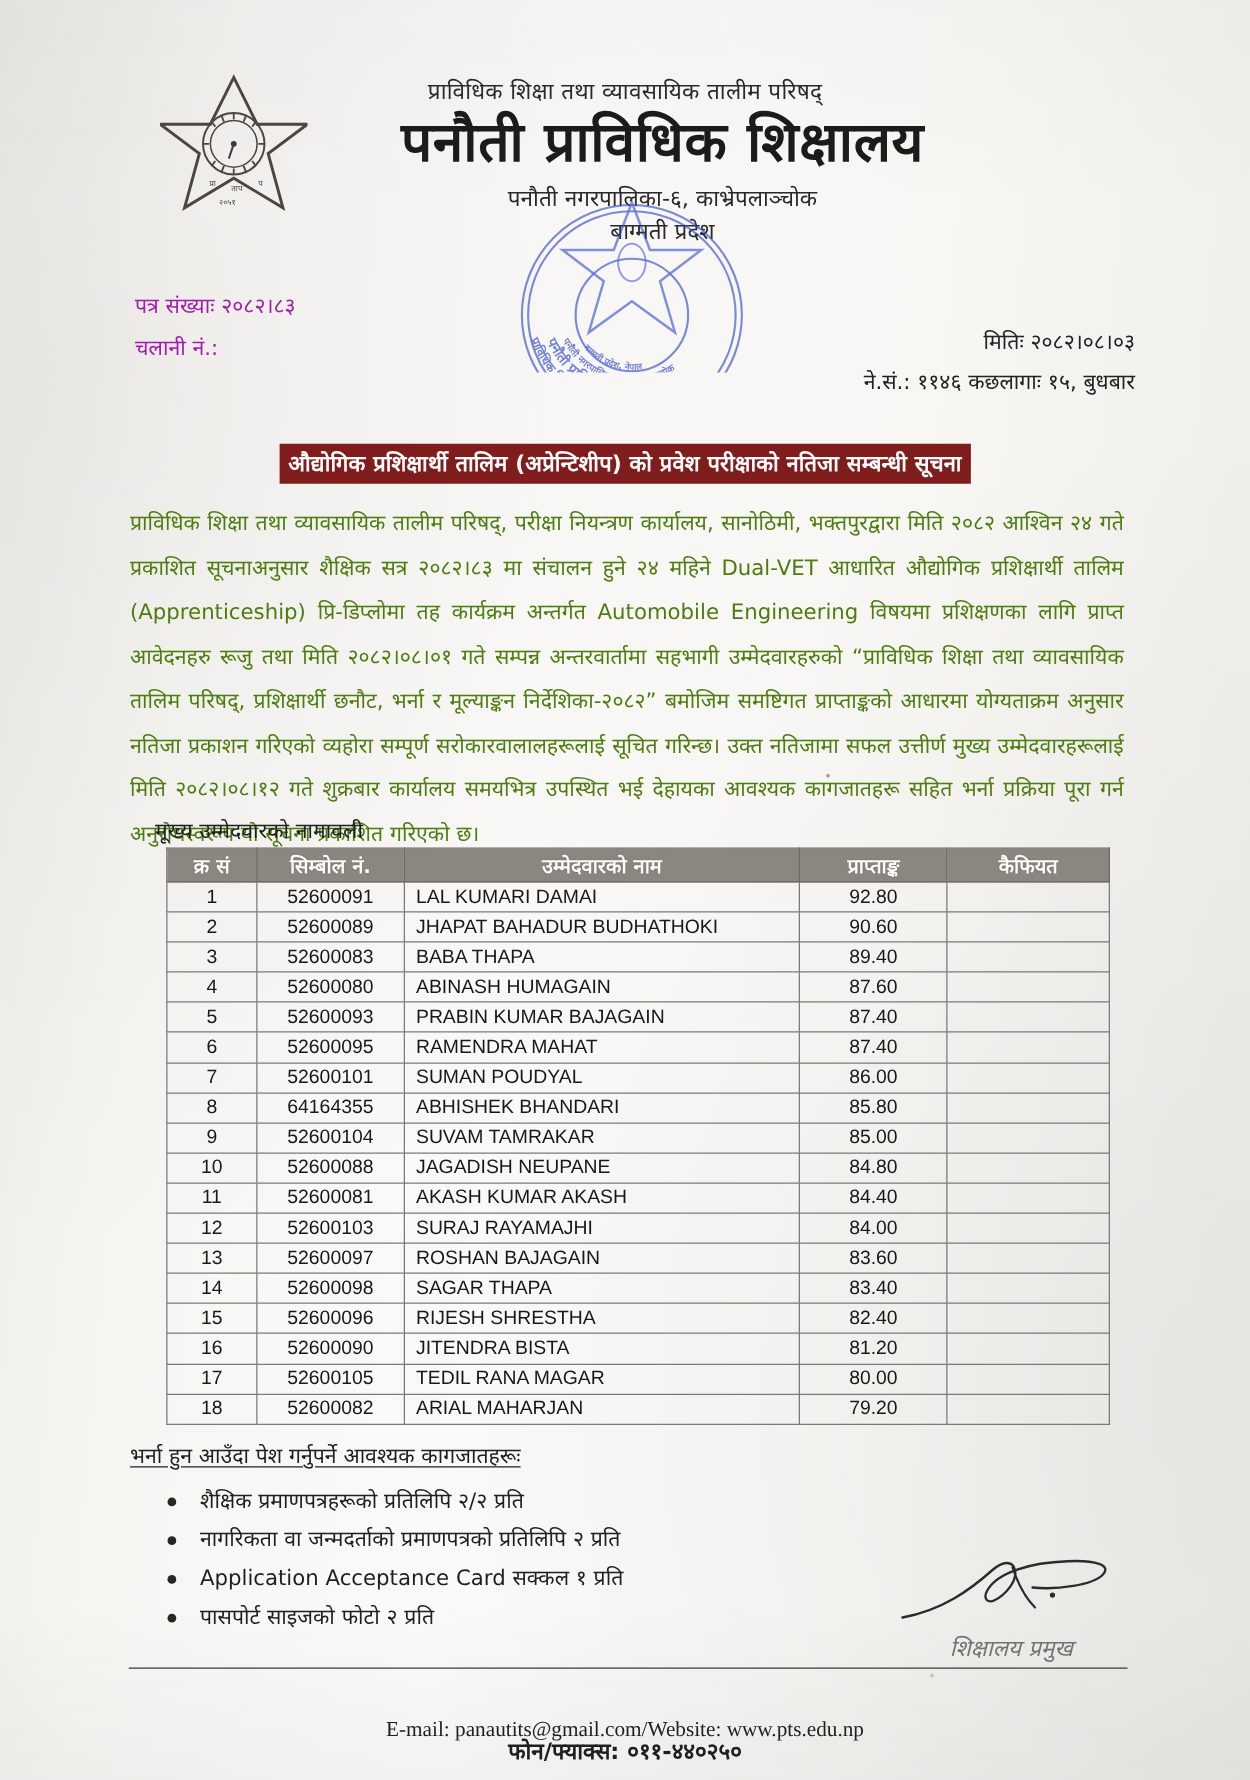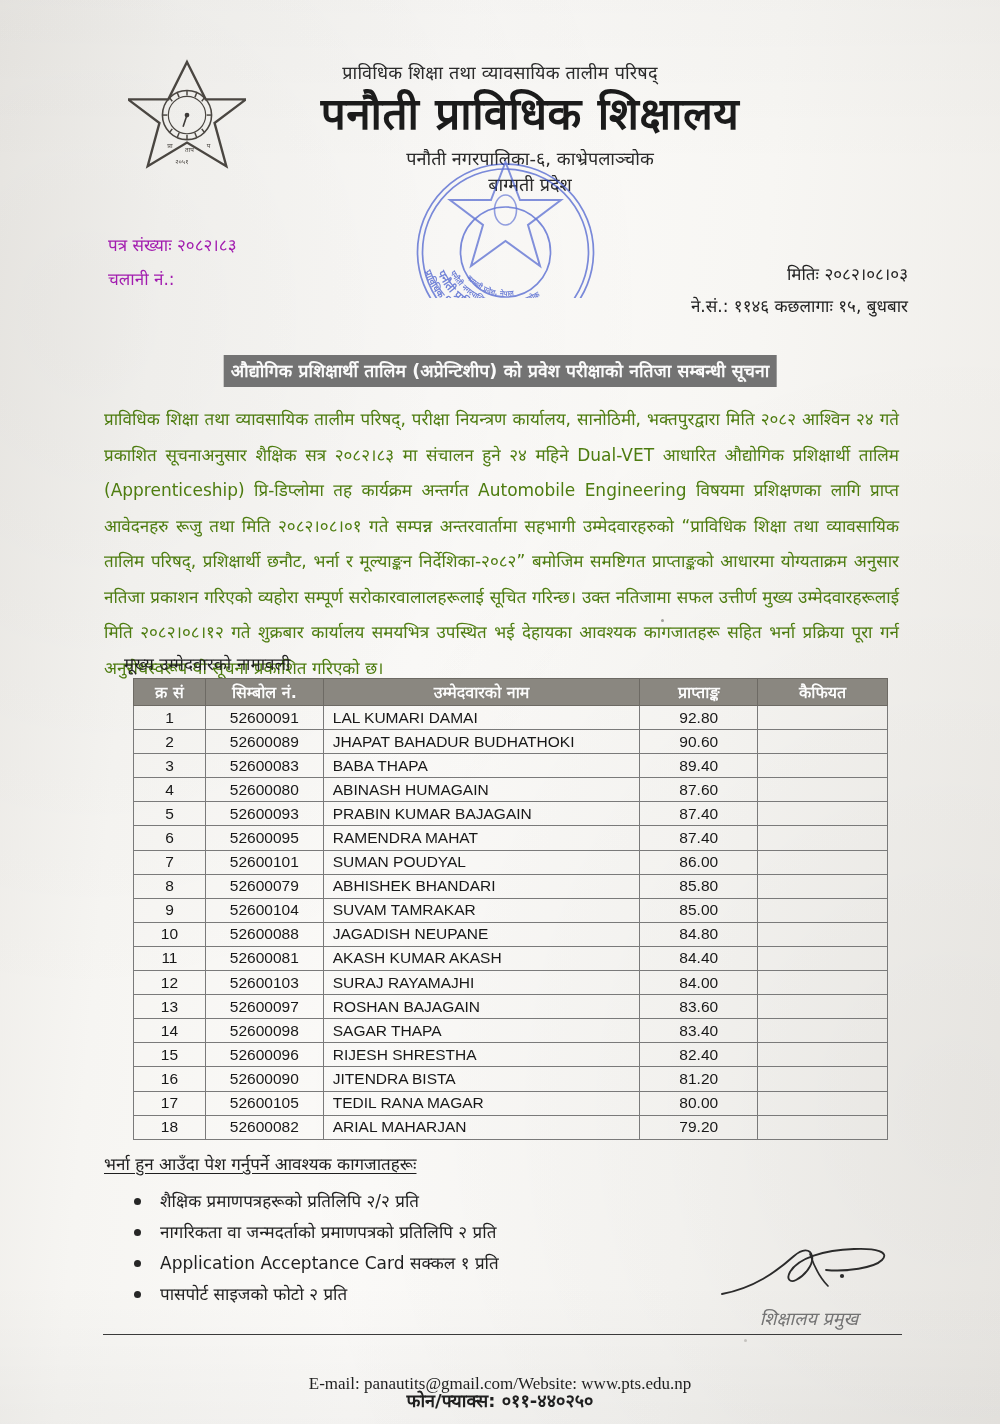--- a/index.html
+++ b/index.html
@@ -75,7 +75,7 @@
   .doc-title {
     position: absolute; left: 50%; transform: translateX(-50%);
     top: 355px;
-    background: #737373;
+    background: #7f1d1d;
     color: #fafafa;
     font-size: 17.5px; font-weight: bold;
     padding: 3px 7px 5px 7px;

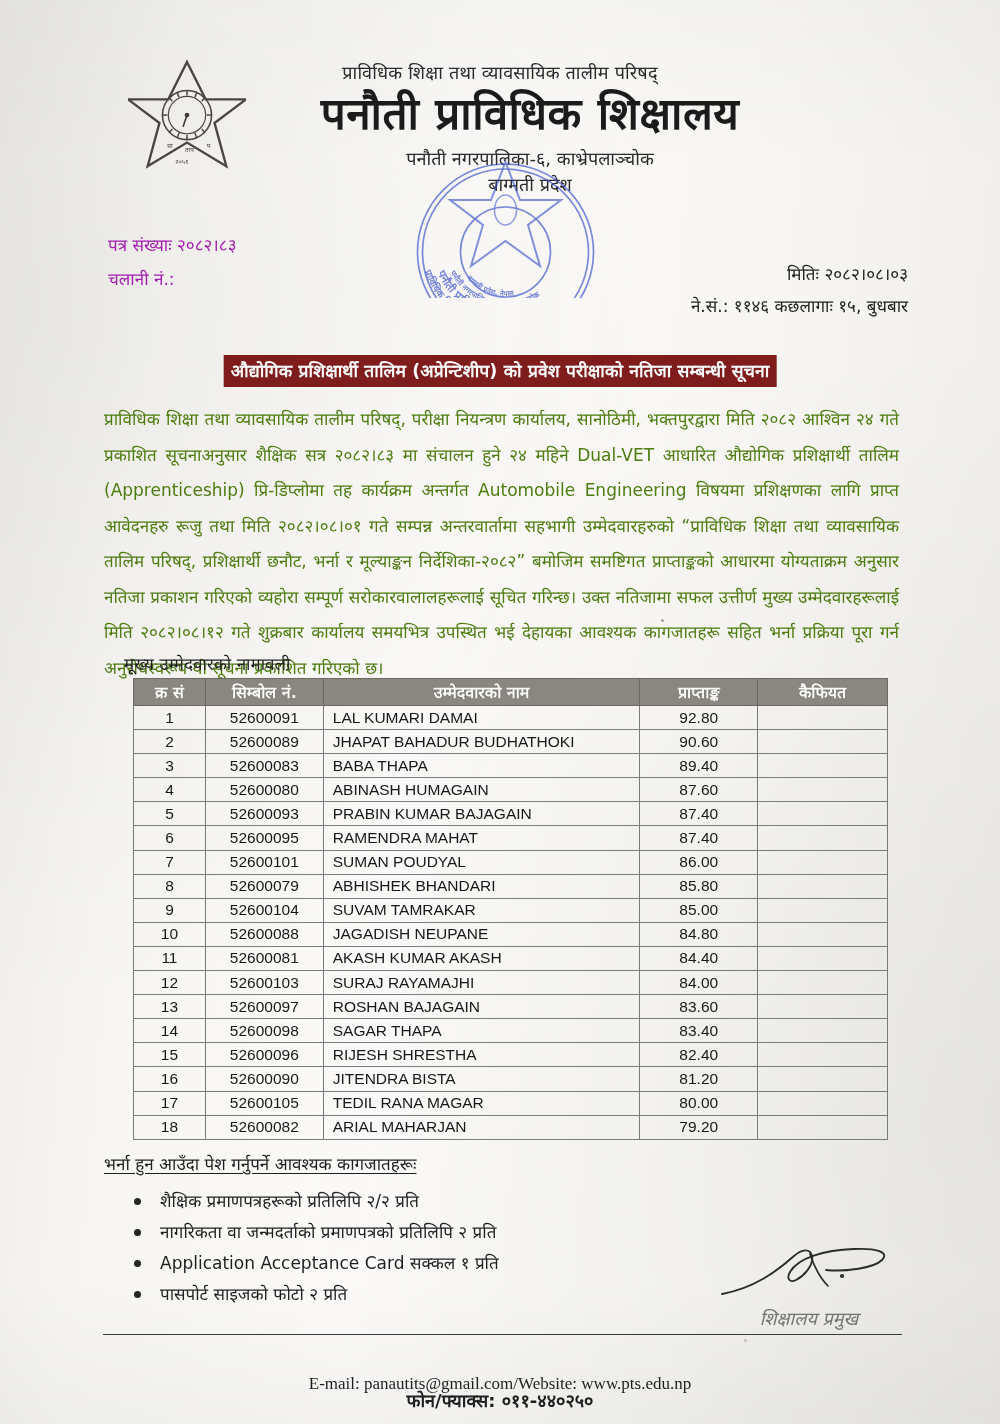--- a/index.html
+++ b/index.html
@@ -327,7 +327,7 @@
           </tr>
           <tr>
             <td class="c-sn">8</td>
-            <td class="c-sym">52600079</td>
+            <td class="c-sym">64164355</td>
             <td class="c-name">ABHISHEK BHANDARI</td>
             <td class="c-marks">85.80</td>
             <td class="c-rem"></td>

